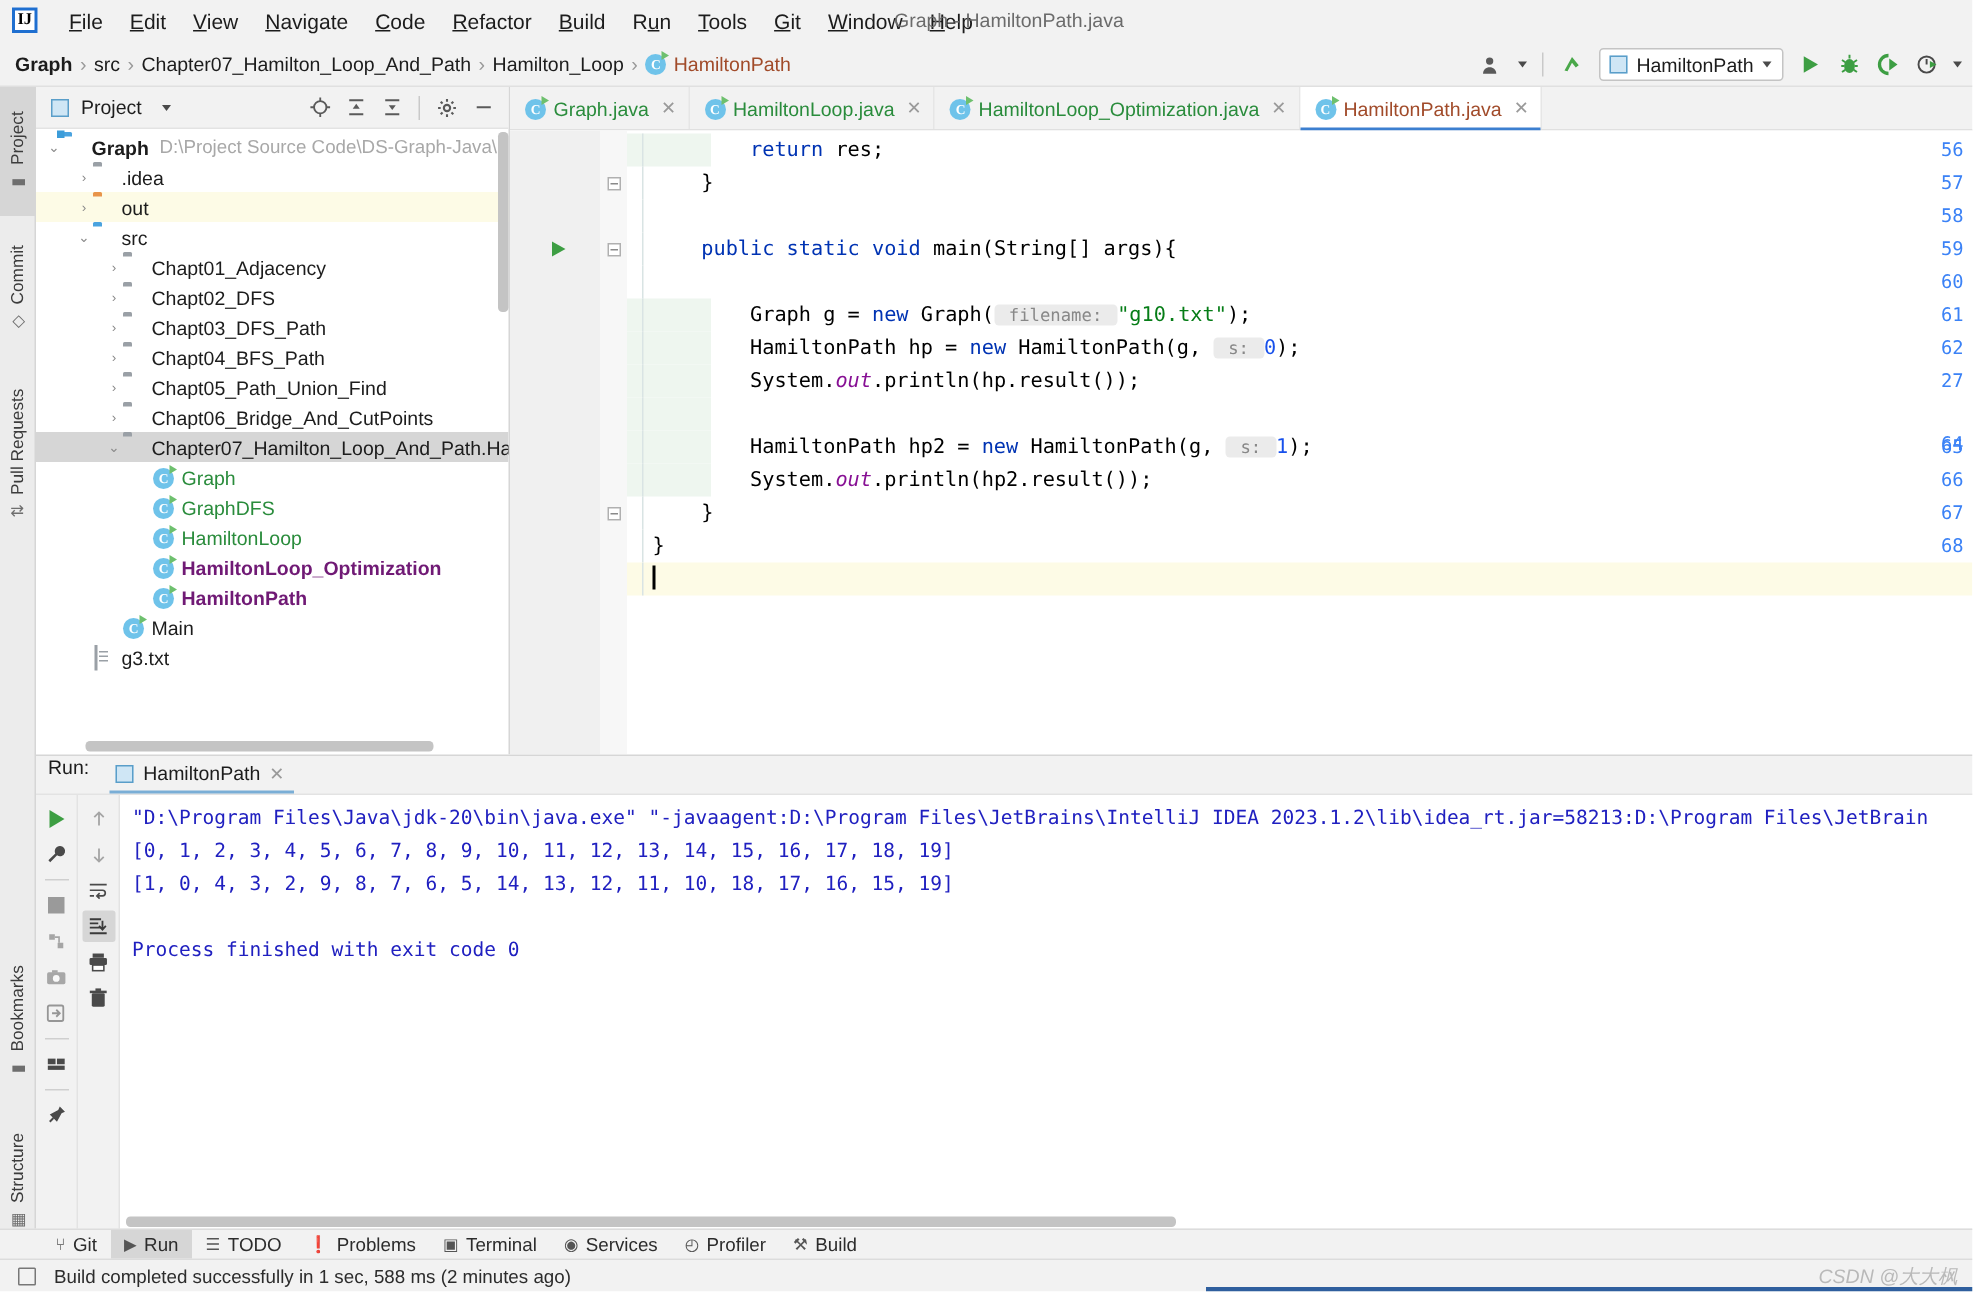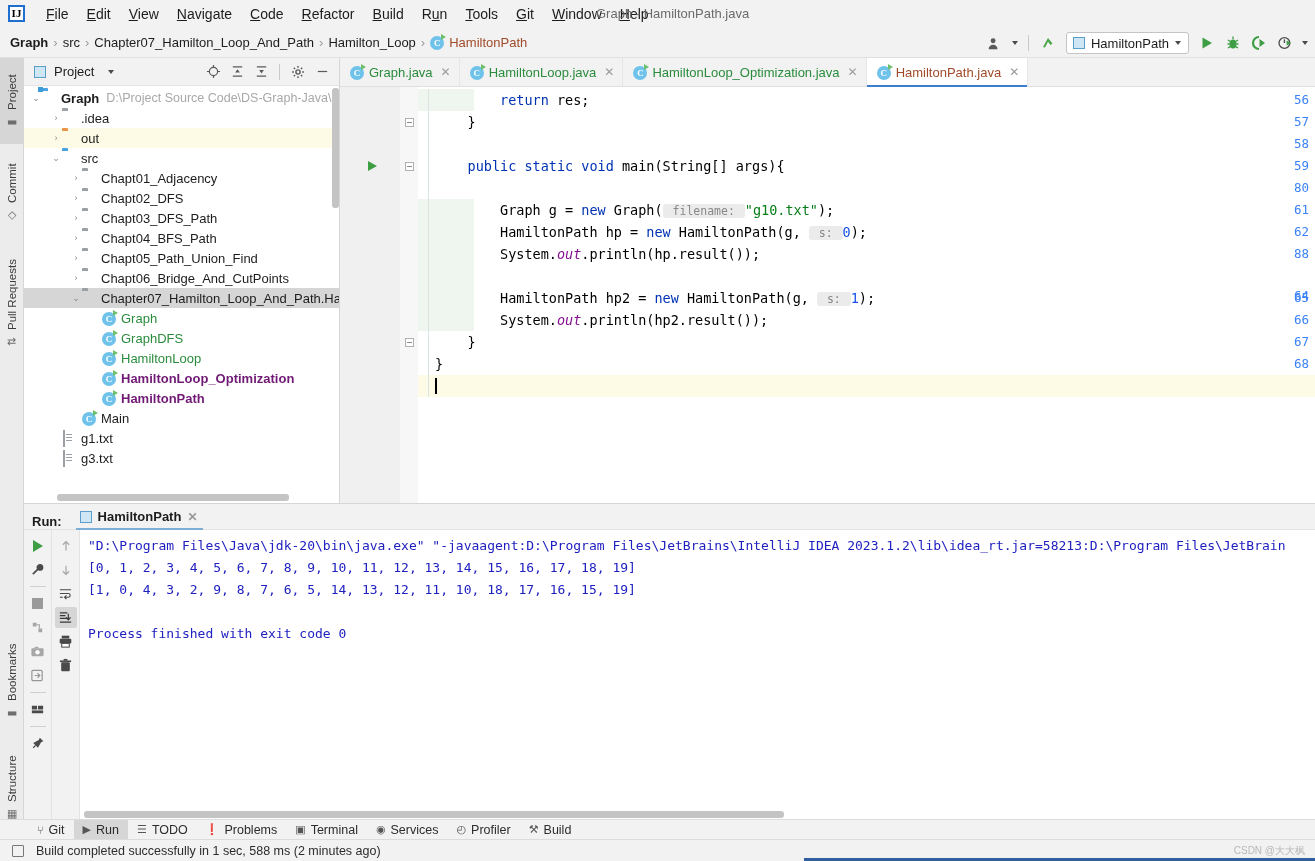--- a/index.html
+++ b/index.html
@@ -589,7 +589,7 @@
           <div class="lnum" style="top: 71px;">59</div>
           <div class="runmark" style="top: 74px;"></div>
           <div class="foldmark" style="top: 75px;"></div>
-          <div class="lnum" style="top: 93px;">80</div>
+          <div class="lnum" style="top: 93px;">60</div>
           <div class="lnum" style="top: 115px;">61</div>
           <div class="method-accent" style="top: 112px; height: 22px;"></div>
           <div class="lnum" style="top: 137px;">62</div>

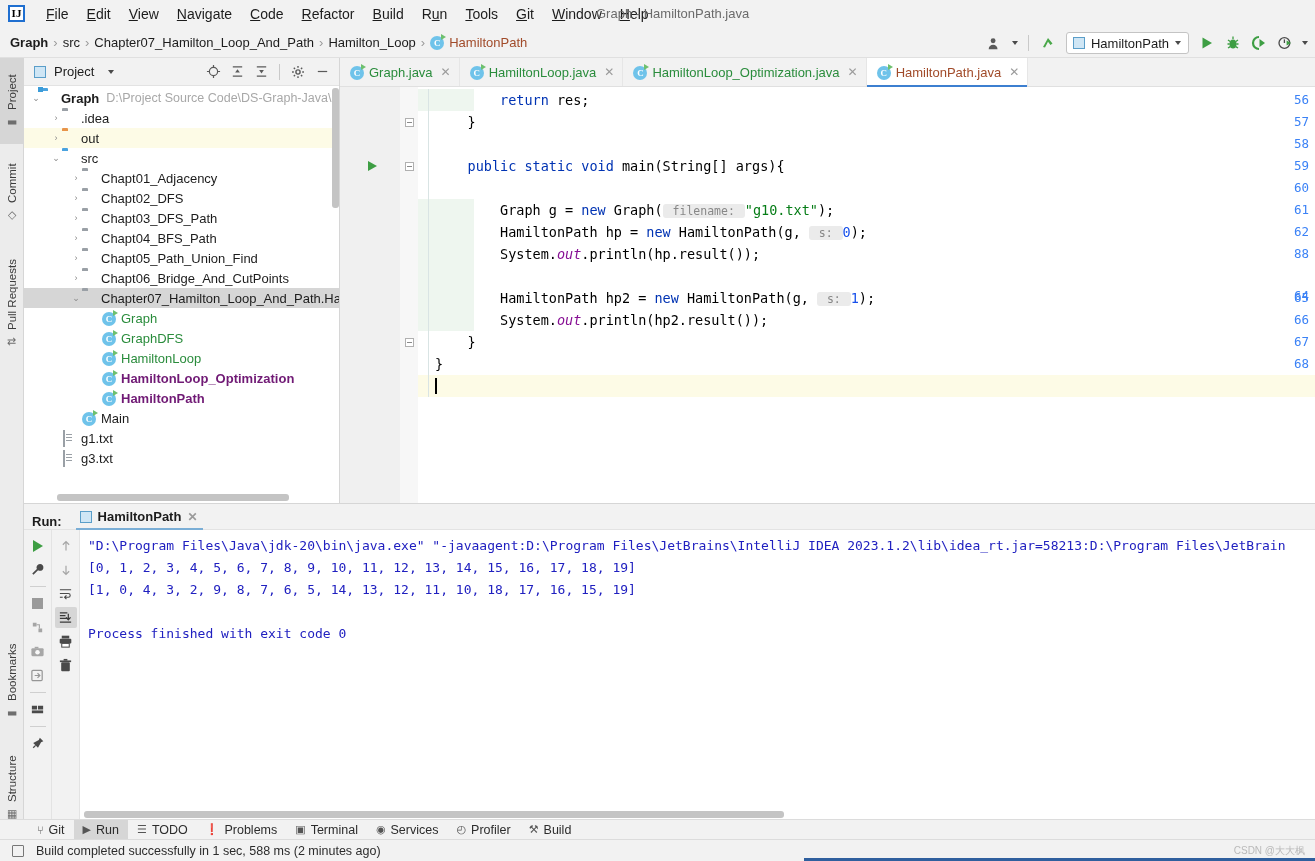--- a/index.html
+++ b/index.html
@@ -594,7 +594,7 @@
           <div class="method-accent" style="top: 112px; height: 22px;"></div>
           <div class="lnum" style="top: 137px;">62</div>
           <div class="method-accent" style="top: 134px; height: 22px;"></div>
-          <div class="lnum" style="top: 159px;">88</div>
+          <div class="lnum" style="top: 159px;">27</div>
           <div class="method-accent" style="top: 156px; height: 22px;"></div>
           <div class="lnum" style="top: 181px; margin-top: 20px;">64</div>
           <div class="method-accent" style="top: 178px; height: 22px;"></div>

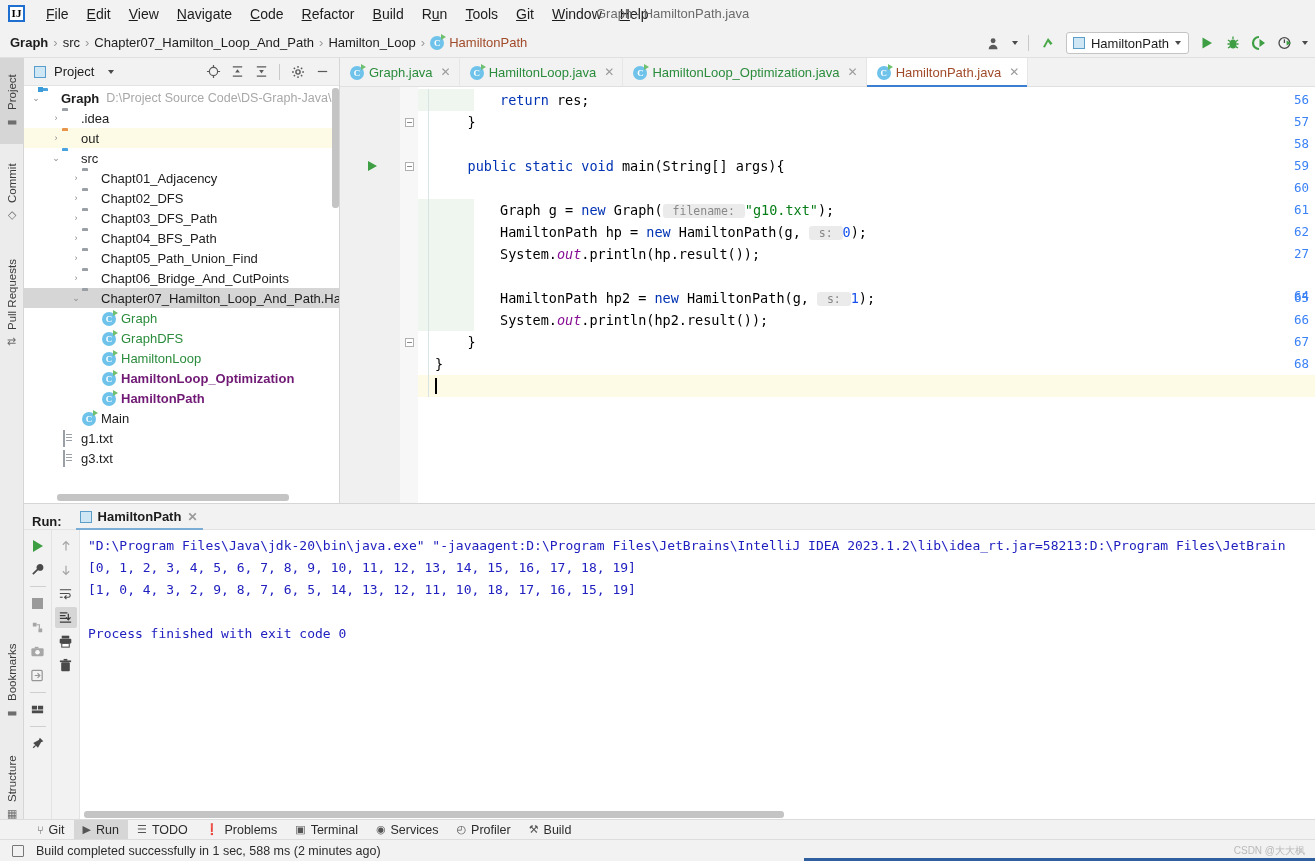--- a/index.html
+++ b/index.html
@@ -538,11 +538,6 @@
             <span class="cls-ico">C</span>
           </span>
           <span class="lbl ">Main</span>
-        </div>
-        <div class="row" style="padding-left: 26px;">
-          <span class="arrow"></span>
-          <span class="ico"><span class="file-ico"></span></span>
-          <span class="lbl ">g1.txt</span>
         </div>
         <div class="row" style="padding-left: 26px;">
           <span class="arrow"></span>

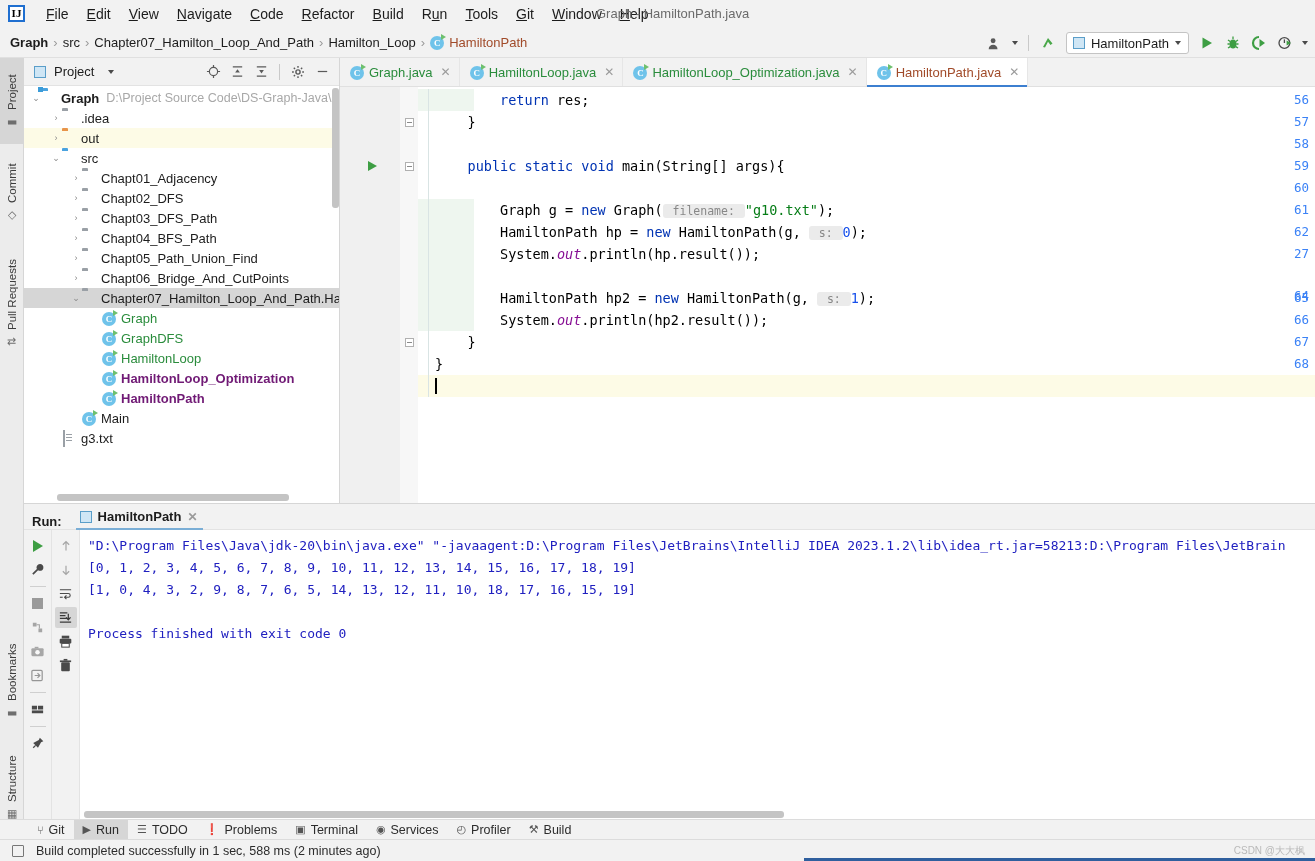--- a/index.html
+++ b/index.html
@@ -221,8 +221,8 @@
     background: #ffffff; border-top: 1px solid #d6d6d6;
   }
   .run-header {
-    height: 26px; background: #f2f2f2; display: flex; align-items: flex-end;
-    padding-left: 8px; border-bottom: 1px solid #e3e3e3; font-weight: bold;
+    height: 26px; background: #f2f2f2; display: flex; align-items: flex-start;
+    padding-left: 8px; border-bottom: 1px solid #e3e3e3;
   }
   .run-label { font-size: 13px; color: #1c1c1c; margin-right: 14px; }
   .run-tab {

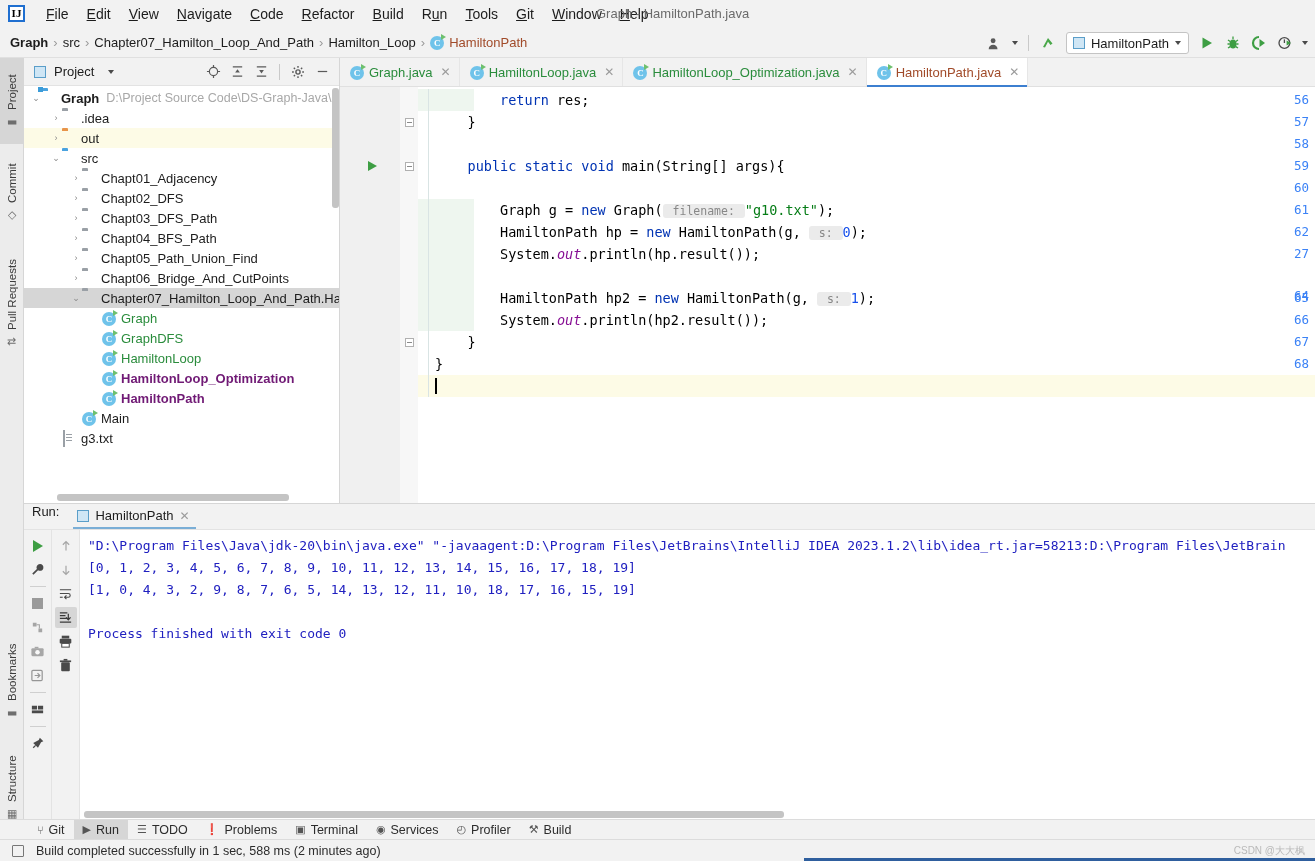--- a/index.html
+++ b/index.html
@@ -284,8 +284,8 @@
   .sbar-icon { width: 12px; height: 12px; border: 1px solid #777;
     margin-left: 12px; border-radius: 1px; }
   .sbar-text { font-size: 12.5px; color: #2c2c2c; margin-left: 12px; }
-  .watermark { margin-left: auto; margin-right: 10px; font-size: 10px;
-    color: #b9b9b9; }
+  .watermark { margin-left: auto; margin-right: 10px; font-size: 13px;
+    color: #b9b9b9; font-style: italic; }
   .bottom-accent { position: absolute; left: 804px; bottom: 0; width: 511px;
     height: 3px; background: #2f5f9e; }
 </style>

